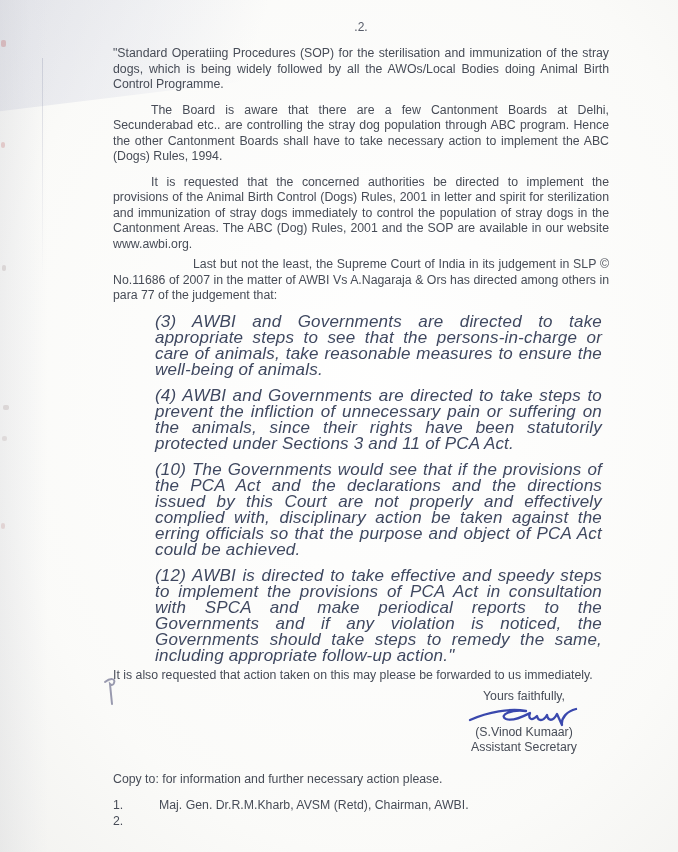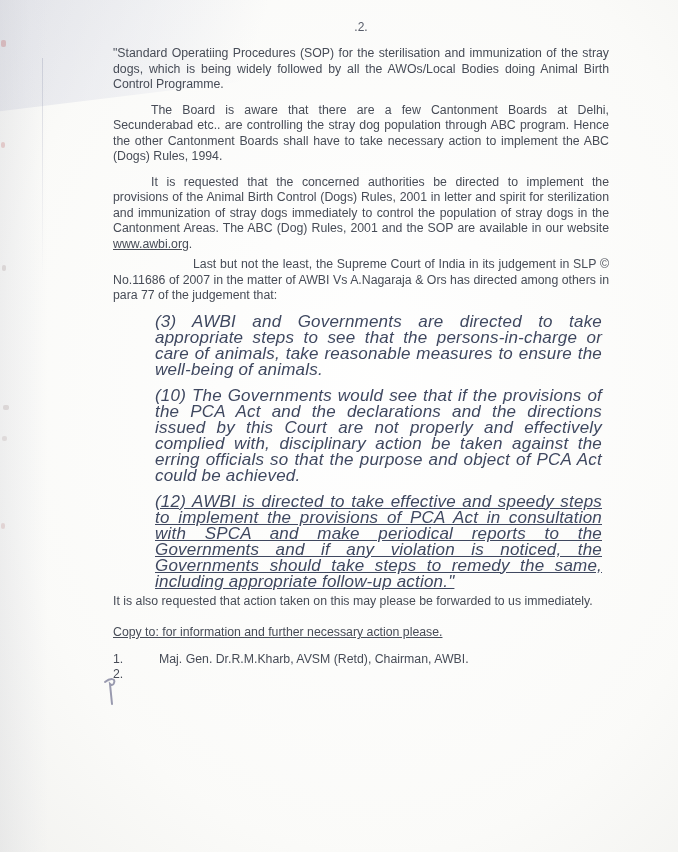--- a/index.html
+++ b/index.html
@@ -48,7 +48,7 @@
     letter-spacing:0.2px; color:#3f4860; text-align:justify;
   }
   .closing { margin-top:4px !important; }
-  a.weblink { color:#474c57; text-decoration:underline; cursor:pointer; }
+  a.weblink { color:#474c57; cursor:pointer; }
   .sigblock { width:170px; margin:6px 0 0 auto; text-align:center; font-size:12.3px; line-height:15.5px; }
   .sig-svg { display:block; margin:-1px auto -3px auto; }
   .copyline { margin-top:16px !important; text-align:center;text-decoration:underline; }

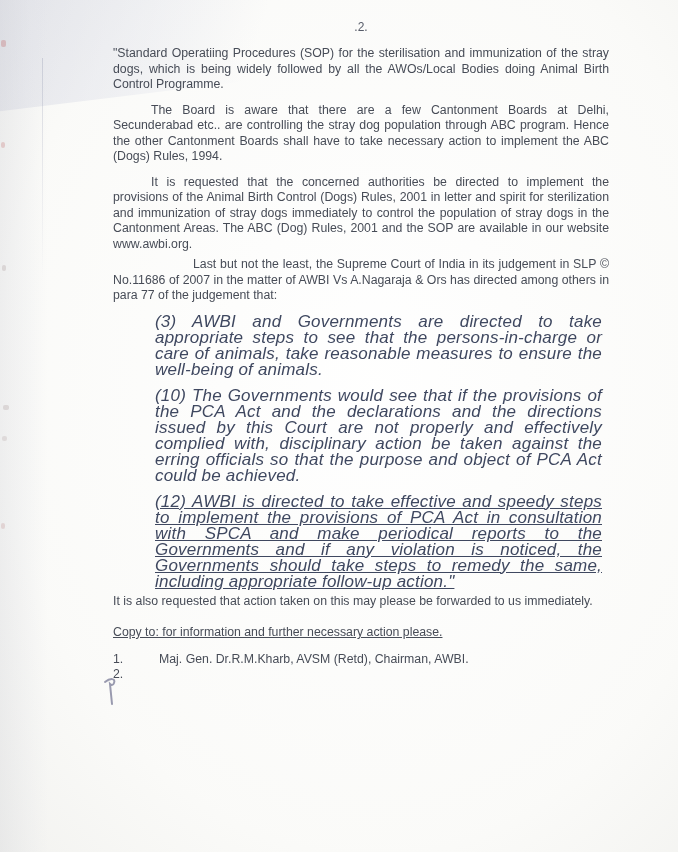--- a/index.html
+++ b/index.html
@@ -92,6 +92,7 @@
     <p class="body mt-xs ind2">Last but not the least, the Supreme Court of India in its judgement in SLP © No.11686 of 2007 in the matter of AWBI Vs A.Nagaraja &amp; Ors has directed among others in para 77 of the judgement that:</p>
 
     <p class="quote">(3) AWBI and Governments are directed to take appropriate steps to see that the persons-in-charge or care of animals, take reasonable measures to ensure the well-being of animals.</p>
+    <p class="quote">(4) AWBI and Governments are directed to take steps to prevent the infliction of unnecessary pain or suffering on the animals, since their rights have been statutorily protected under Sections 3 and 11 of PCA Act.</p>
     <p class="quote">(10) The Governments would see that if the provisions of the PCA Act and the declarations and the directions issued by this Court are not properly and effectively complied with, disciplinary action be taken against the erring officials so that the purpose and object of PCA Act could be achieved.</p>
     <p class="quote" style="text-decoration:underline;">(12) AWBI is directed to take effective and speedy steps to implement the provisions of PCA Act in consultation with SPCA and make periodical reports to the Governments and if any violation is noticed, the Governments should take steps to remedy the same, including appropriate follow-up action."</p>
 

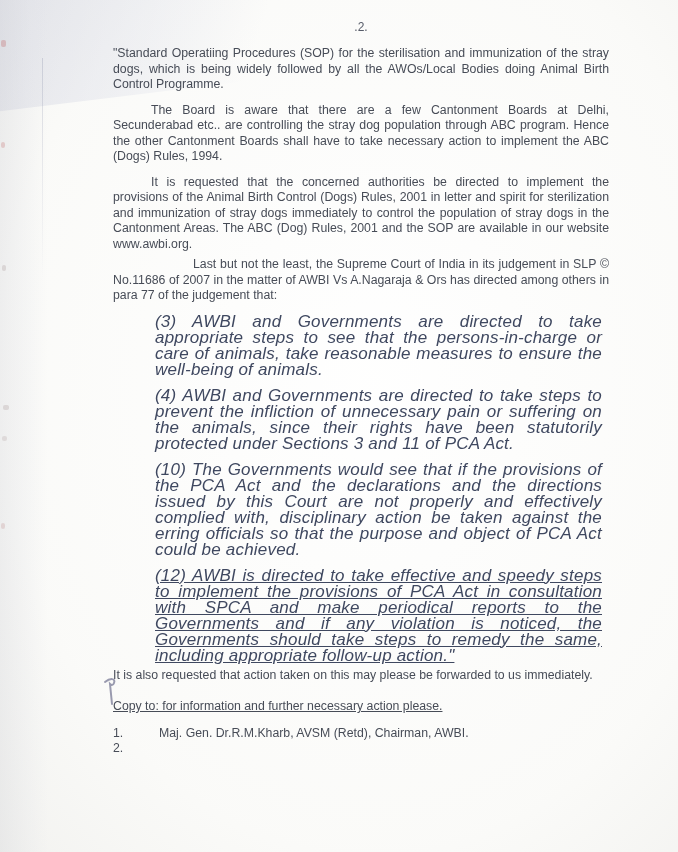--- a/index.html
+++ b/index.html
@@ -94,7 +94,7 @@
     <p class="quote">(3) AWBI and Governments are directed to take appropriate steps to see that the persons-in-charge or care of animals, take reasonable measures to ensure the well-being of animals.</p>
     <p class="quote">(4) AWBI and Governments are directed to take steps to prevent the infliction of unnecessary pain or suffering on the animals, since their rights have been statutorily protected under Sections 3 and 11 of PCA Act.</p>
     <p class="quote">(10) The Governments would see that if the provisions of the PCA Act and the declarations and the directions issued by this Court are not properly and effectively complied with, disciplinary action be taken against the erring officials so that the purpose and object of PCA Act could be achieved.</p>
-    <p class="quote" style="text-decoration:underline;">(12) AWBI is directed to take effective and speedy steps to implement the provisions of PCA Act in consultation with SPCA and make periodical reports to the Governments and if any violation is noticed, the Governments should take steps to remedy the same, including appropriate follow-up action."</p>
+    <p class="quote" style="">(12) AWBI is directed to take effective and speedy steps to implement the provisions of PCA Act in consultation with SPCA and make periodical reports to the Governments and if any violation is noticed, the Governments should take steps to remedy the same, including appropriate follow-up action."</p>
 
     <p class="body closing">It is also requested that action taken on this may please be forwarded to us immediately.</p>
 

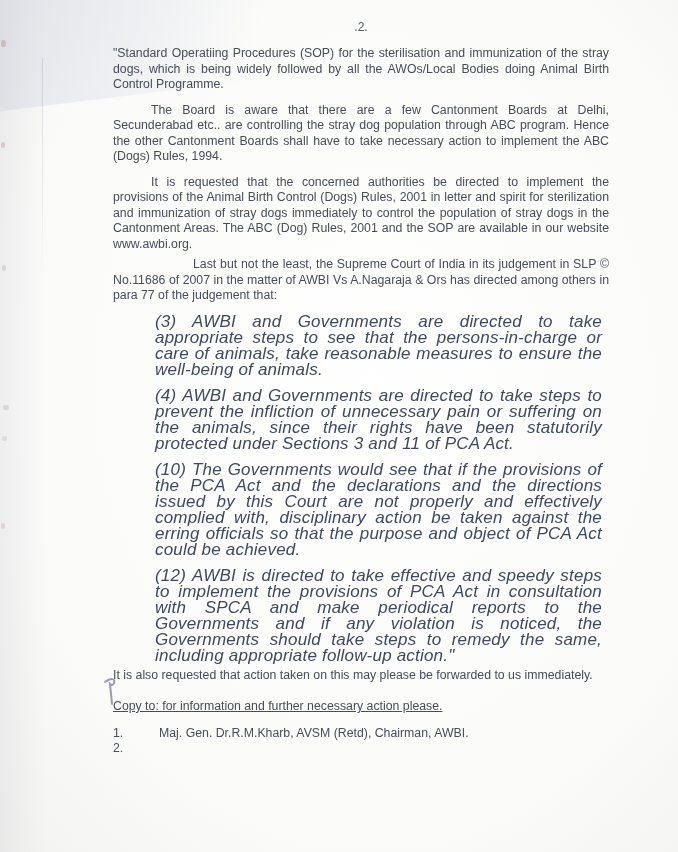--- a/index.html
+++ b/index.html
@@ -98,6 +98,14 @@
 
     <p class="body closing">It is also requested that action taken on this may please be forwarded to us immediately.</p>
 
+    <div class="sigblock">
+      <div>Yours faithfully,</div>
+      <svg class="sig-svg" width="112" height="24" viewBox="0 0 112 24">
+        <path d="M2 16 C 20 8, 42 4, 58 7 C 44 5, 30 11, 38 15 C 45 18, 56 12, 62 9 C 60 14, 63 18, 69 12 C 70 17, 75 18, 79 11 C 80 17, 85 18, 89 10 L 94 21 C 93 14, 99 7, 108 5" fill="none" stroke="#3a48ad" stroke-width="2.3" stroke-linecap="round" stroke-linejoin="round"></path>
+      </svg>
+      <div>(S.Vinod Kumaar)</div>
+      <div>Assistant Secretary</div>
+    </div>
 
     <p class="body copyline">Copy to: for information and further necessary action please.</p>
 

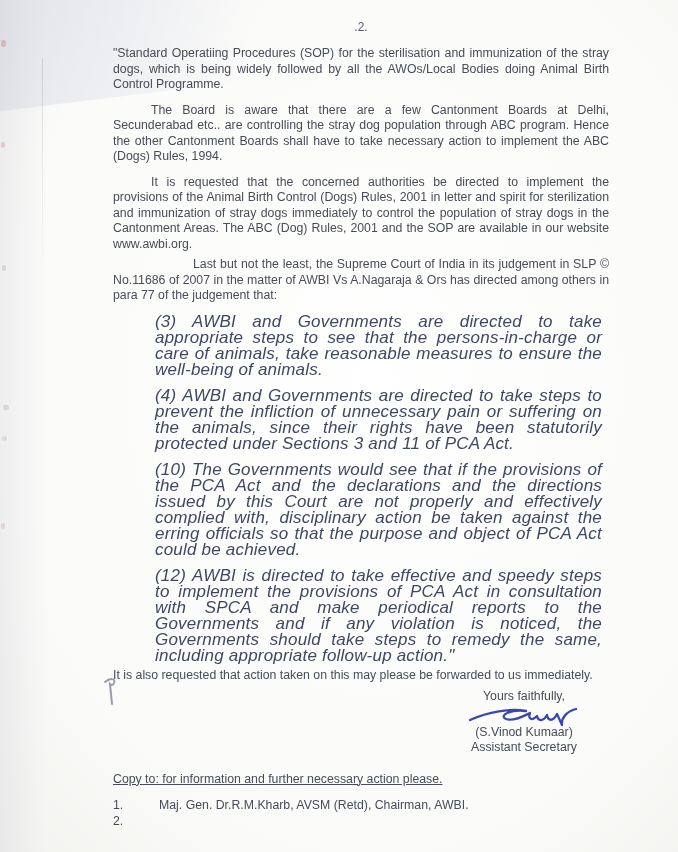--- a/index.html
+++ b/index.html
@@ -51,7 +51,7 @@
   a.weblink { color:#474c57; cursor:pointer; }
   .sigblock { width:170px; margin:6px 0 0 auto; text-align:center; font-size:12.3px; line-height:15.5px; }
   .sig-svg { display:block; margin:-1px auto -3px auto; }
-  .copyline { margin-top:16px !important; text-align:center;text-decoration:underline; }
+  .copyline { margin-top:16px !important; text-align:center; }
   .copylist { margin-top:11px; }
   .copyrow { display:flex; font-size:12.3px; line-height:15.5px; }
   .copyrow .num { width:46px; flex:0 0 46px; }

